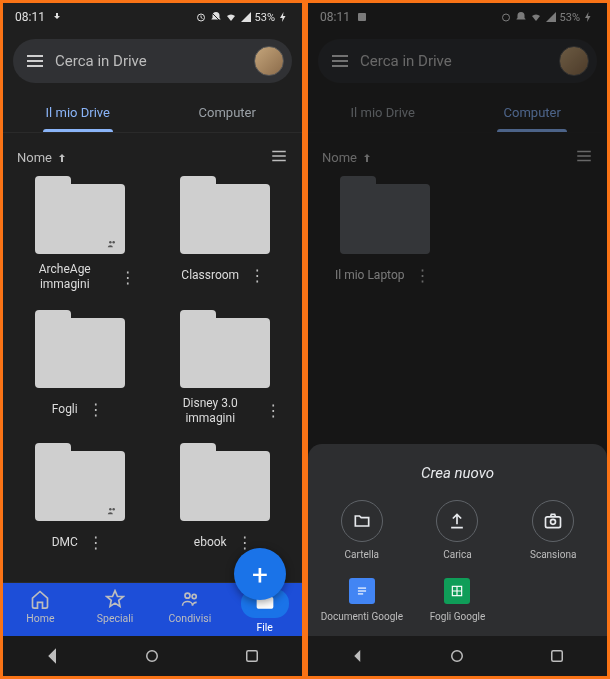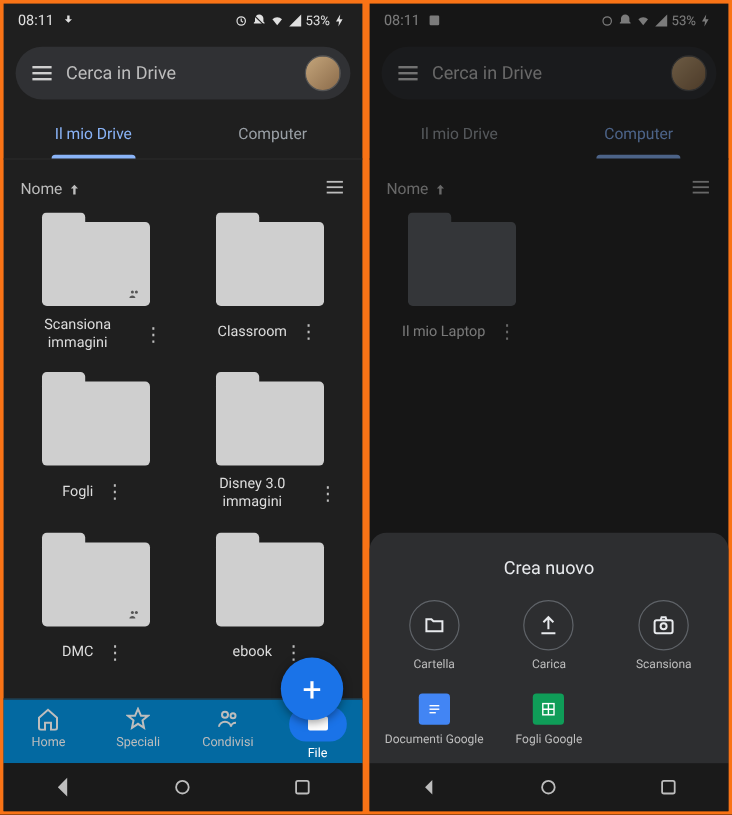--- a/index.html
+++ b/index.html
@@ -287,7 +287,7 @@
           </svg>
       </div>
       <div class="folder-row">
-          <div class="folder-label">Scansiona immagini</div>
+          <div class="folder-label">ArcheAge immagini</div>
           <div class="more-dots">⋮</div>
         </div>
     </div>

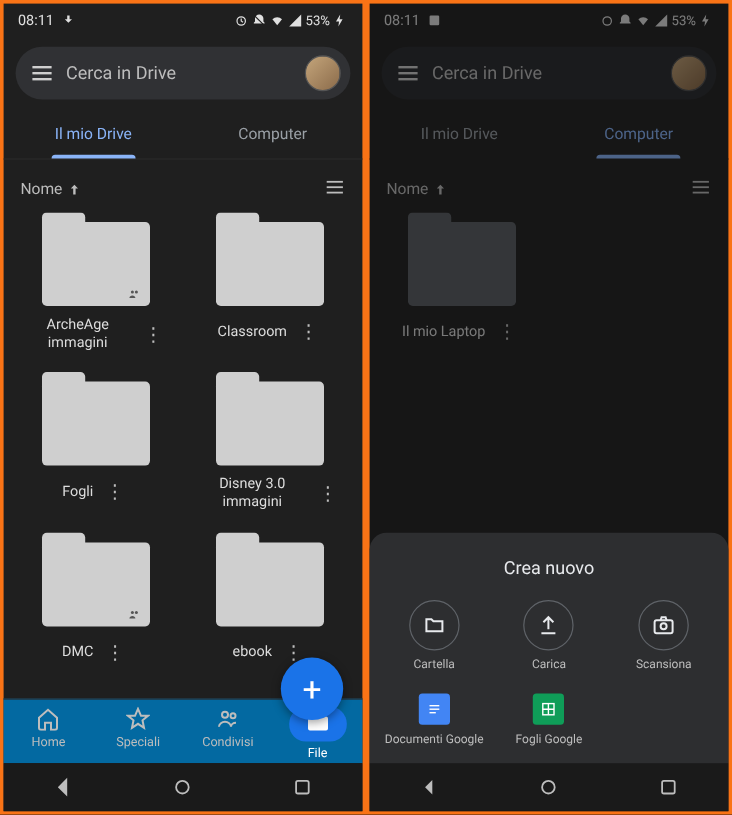--- a/index.html
+++ b/index.html
@@ -188,6 +188,7 @@
   color: #e8eaed;
   font-size: 15px;
   margin-bottom: 18px;
+  font-style: italic;
 }
 .sheet-grid {
   display: grid;

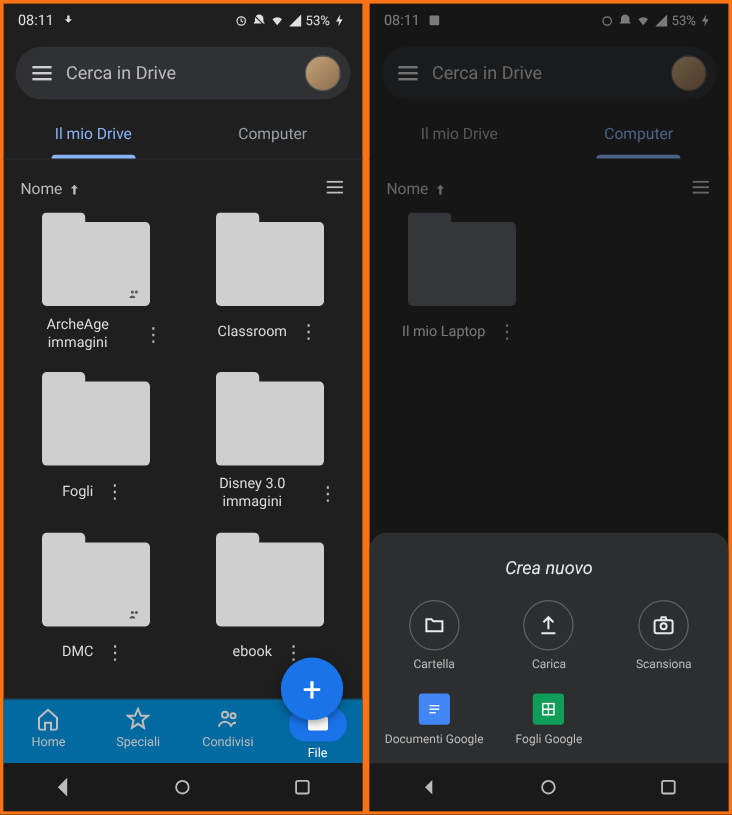--- a/index.html
+++ b/index.html
@@ -148,7 +148,7 @@
 }
 .bottom-nav {
   display: flex;
-  background: #0369a1;
+  background: #1d4ed8;
   border-top: 1px solid #2a2a2a;
   padding: 6px 0 2px;
 }

